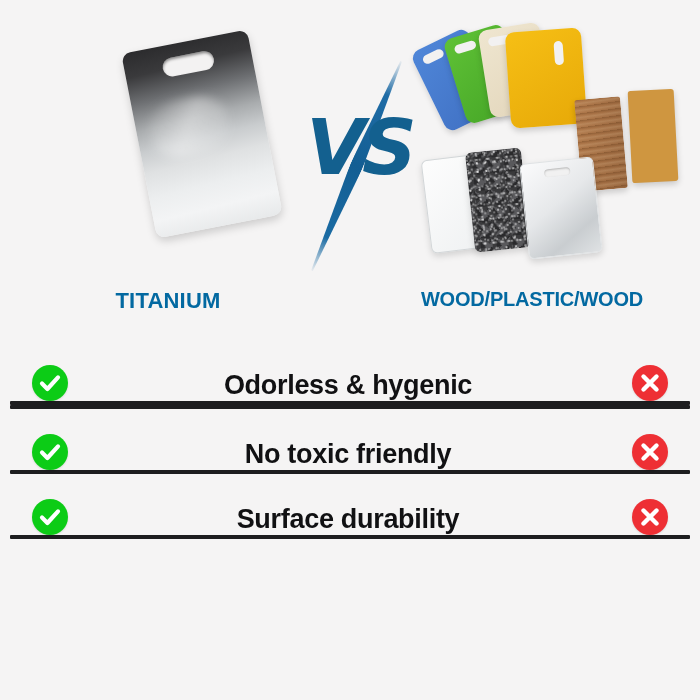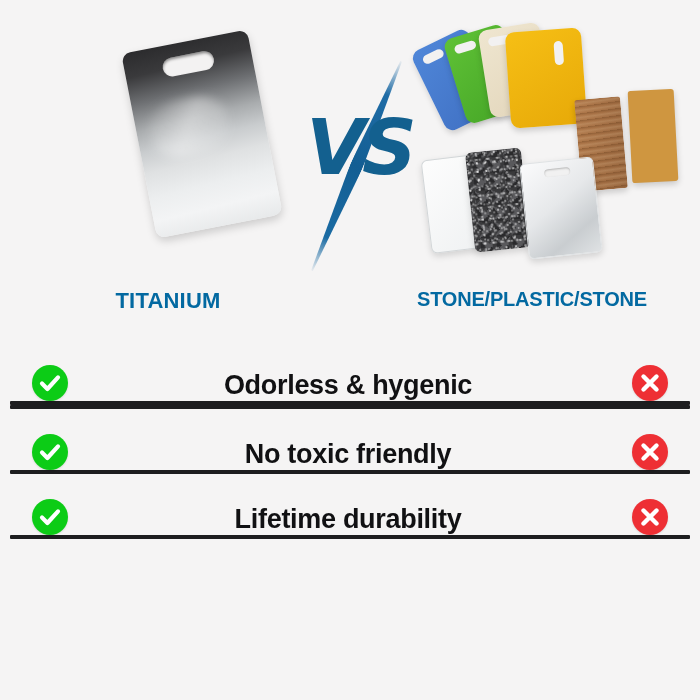--- a/index.html
+++ b/index.html
@@ -347,7 +347,7 @@
   </div>
 
   <div class="col-heading heading-left">TITANIUM</div>
-  <div class="col-heading heading-right">STONE/PLASTIC/STONE</div>
+  <div class="col-heading heading-right">WOOD/PLASTIC/WOOD</div>
 
   <div class="feature-table">
 

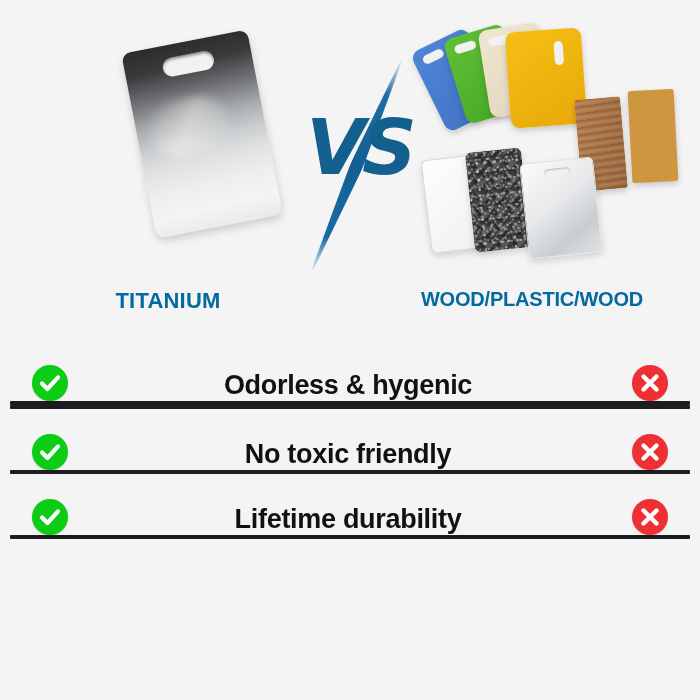--- a/index.html
+++ b/index.html
@@ -399,7 +399,7 @@
             </svg>
         </span>
       </div>
-      <div class="cell-label">Lifetime durability</div>
+      <div class="cell-label">Surface durability</div>
       <div class="cell-mark">
         <span class="badge badge-no">
           <svg width="36" height="36" viewBox="0 0 36 36">

